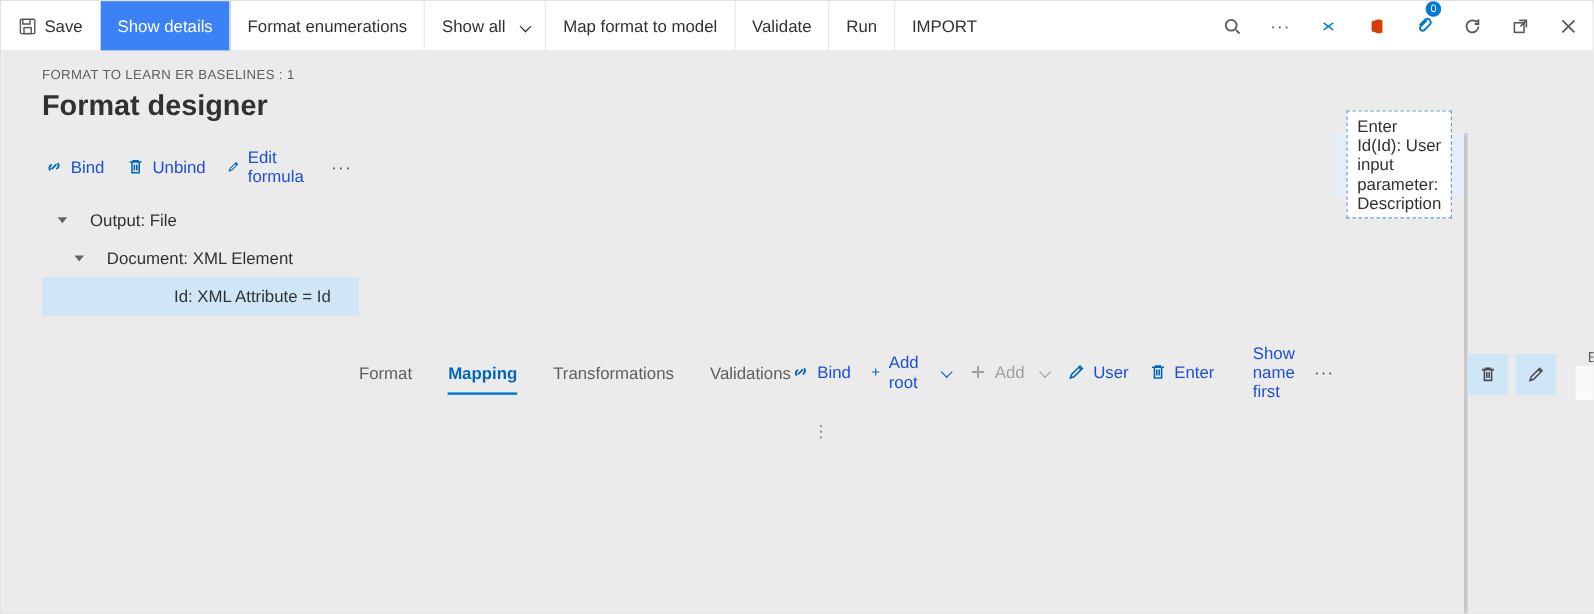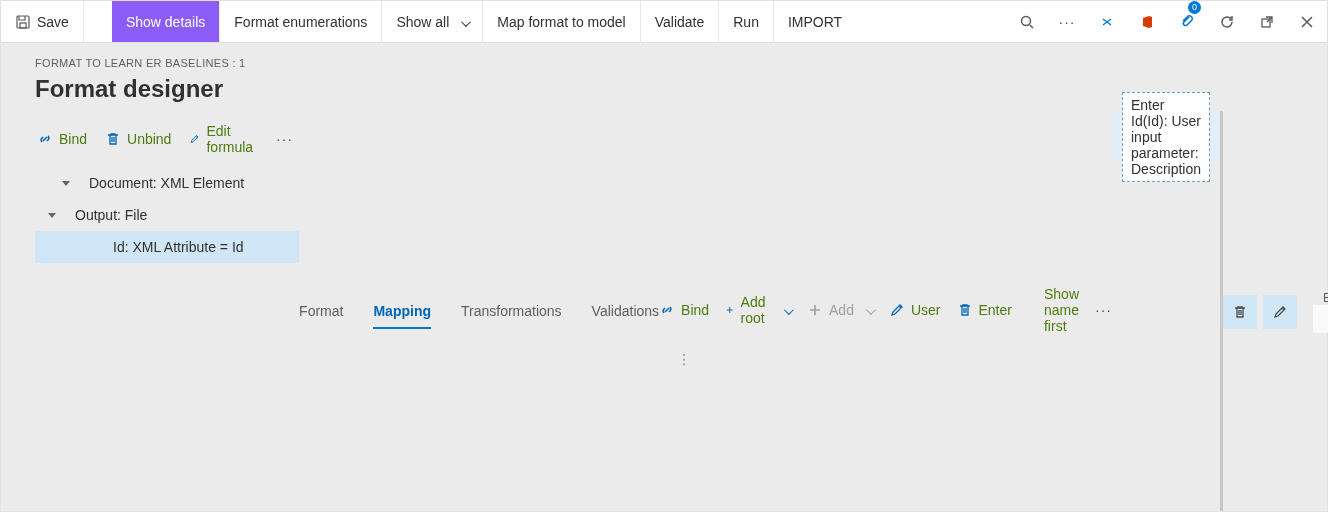--- a/index.html
+++ b/index.html
@@ -39,9 +39,8 @@
       gap: 6px;
     }
     .toolbar-btn.active {
-      background: #8b5cf6;
+      background: #3b82f6;
       color: #fff;
-      margin-left: 28px;
     }
     .toolbar-spacer { flex: 1; border: none; }
     .toolbar-icon-btn {

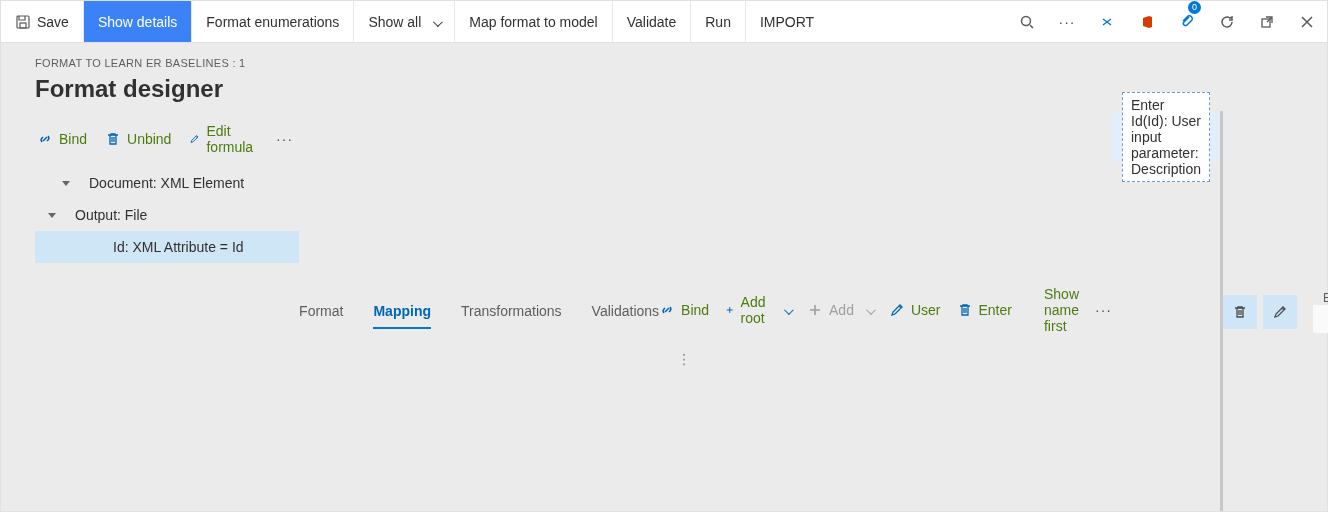--- a/index.html
+++ b/index.html
@@ -115,7 +115,7 @@
       display: inline-flex;
       align-items: center;
       gap: 6px;
-      color: #4d7c0f;
+      color: #1d4ed8;
       font-size: 14px;
       cursor: pointer;
     }

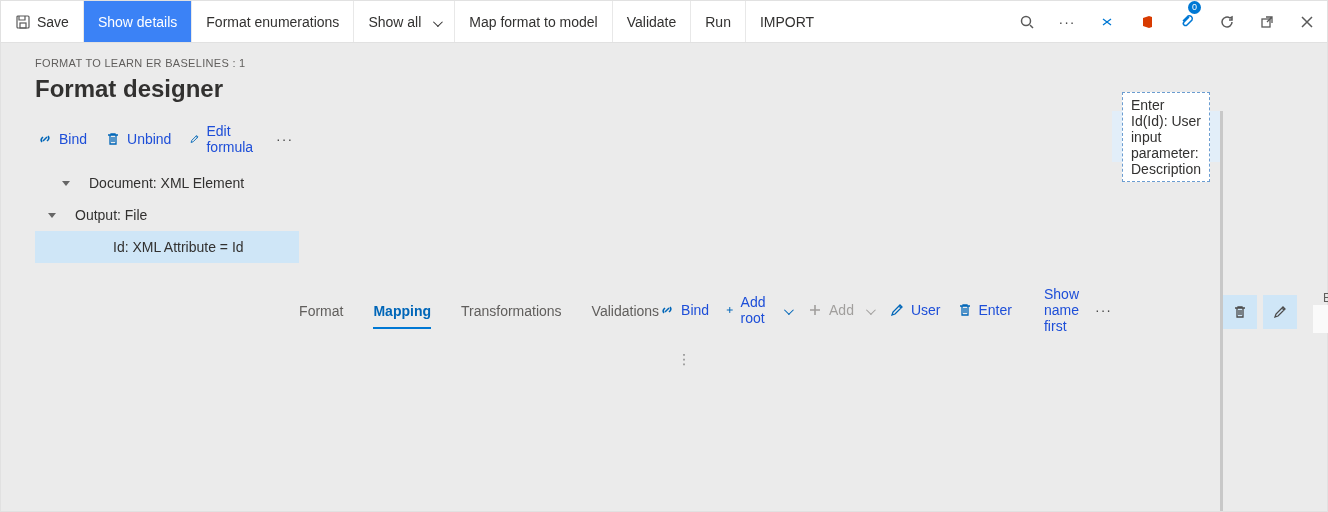--- a/index.html
+++ b/index.html
@@ -371,15 +371,15 @@
         </div>
 
         <div class="tree">
+          <div class="tree-row tree-indent-1">
+            <span class="tree-caret"></span>
+            <span style="width:8px"></span>
+            <span>Output: File</span>
+          </div>
           <div class="tree-row tree-indent-2">
             <span class="tree-caret"></span>
             <span style="width:8px"></span>
             <span>Document: XML Element</span>
-          </div>
-          <div class="tree-row tree-indent-1">
-            <span class="tree-caret"></span>
-            <span style="width:8px"></span>
-            <span>Output: File</span>
           </div>
           <div class="tree-row tree-indent-3 selected">
             <span style="width:30px"></span>

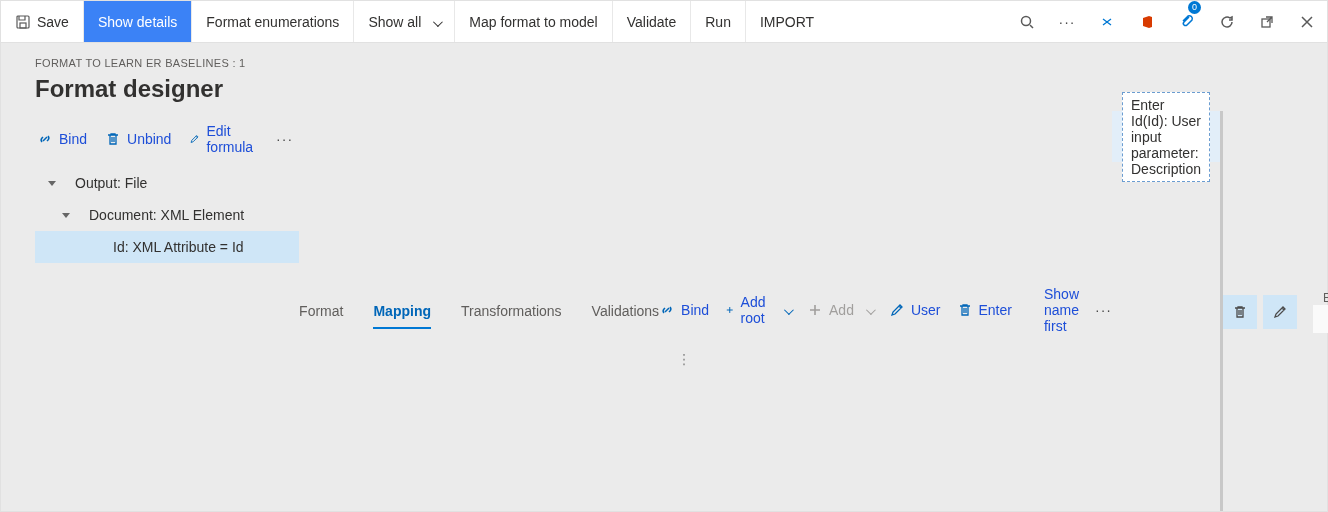--- a/index.html
+++ b/index.html
@@ -166,7 +166,7 @@
     }
     .tree-indent-1 { padding-left: 10px; }
     .tree-indent-2 { padding-left: 24px; }
-    .tree-indent-3 { padding-left: 44px; }
+    .tree-indent-3 { padding-left: 76px; }
     .tabs-row {
       display: flex;
       align-items: center;

